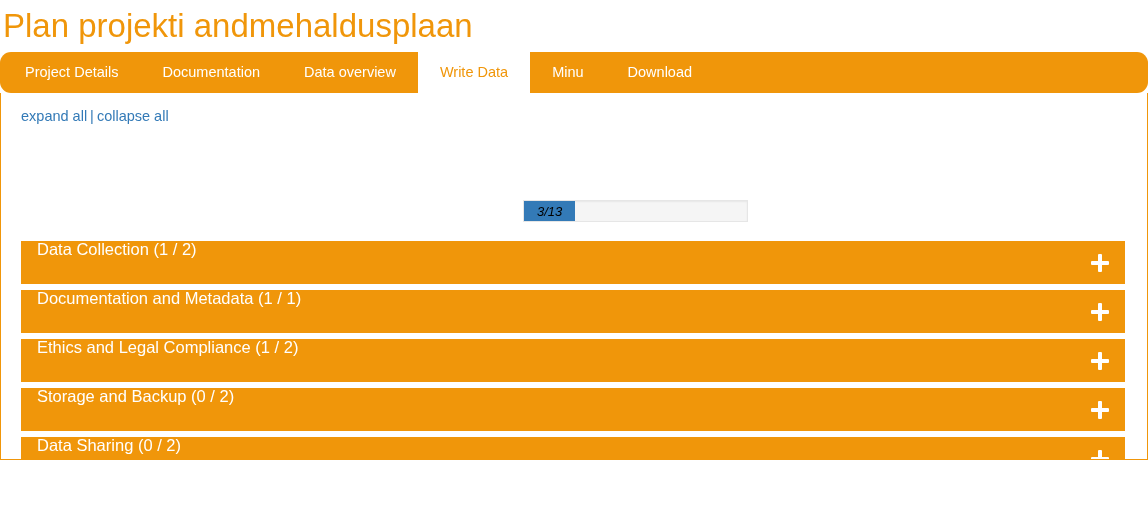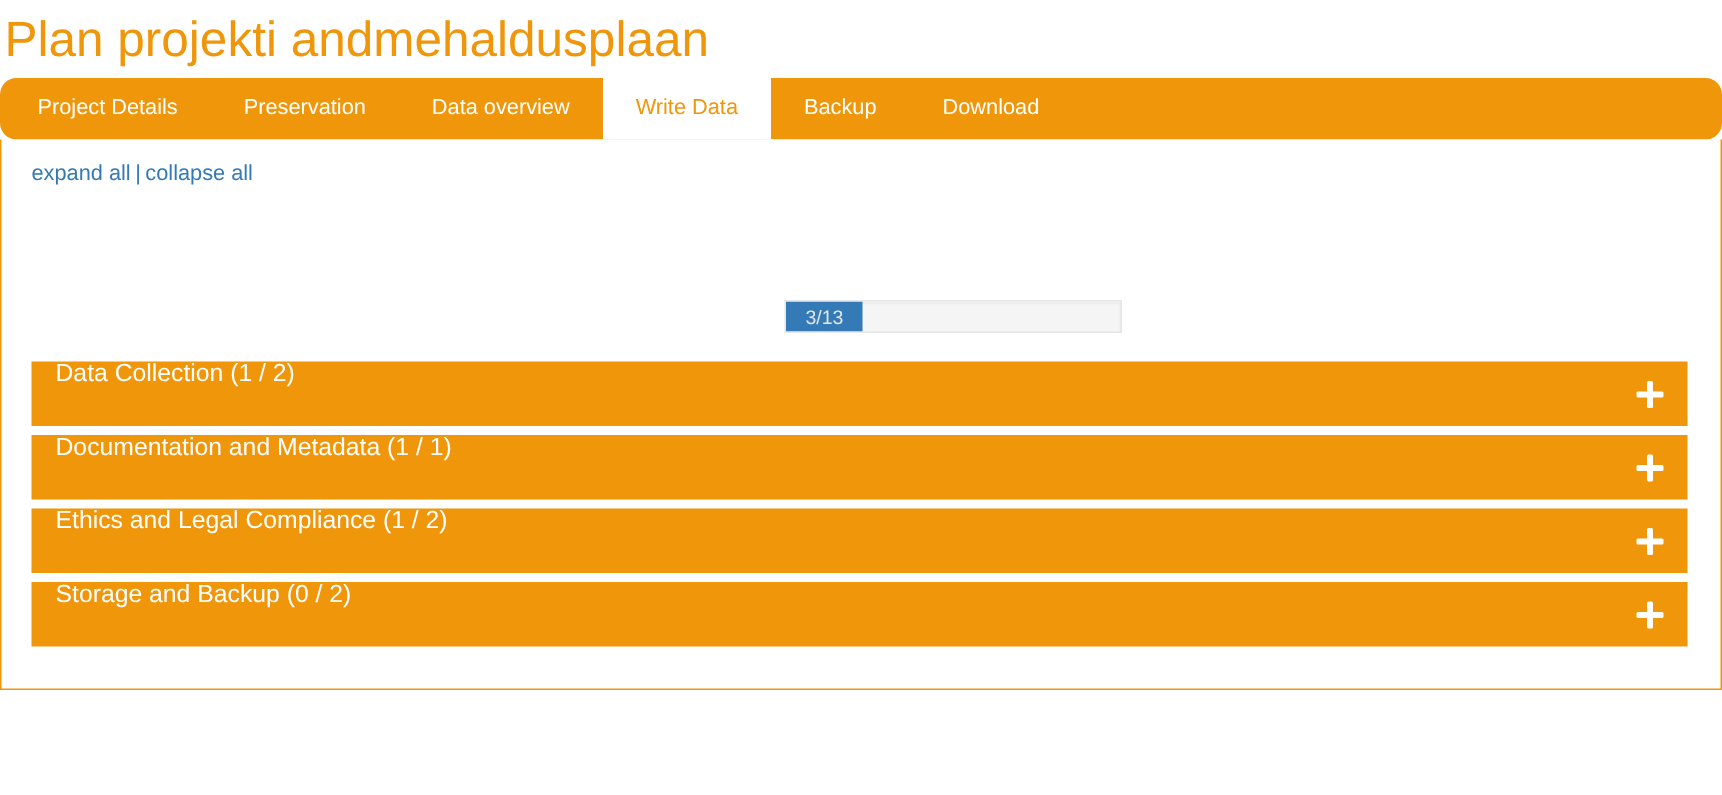--- a/index.html
+++ b/index.html
@@ -171,7 +171,7 @@
 
 <div class="tabbar" id="tab-bar">
     <div class="tab">Project Details</div>
-    <div class="tab">Preservation</div>
+    <div class="tab">Documentation</div>
     <div class="tab">Data overview</div>
     <div class="tab active">Write Data</div>
     <div class="tab">Backup</div>

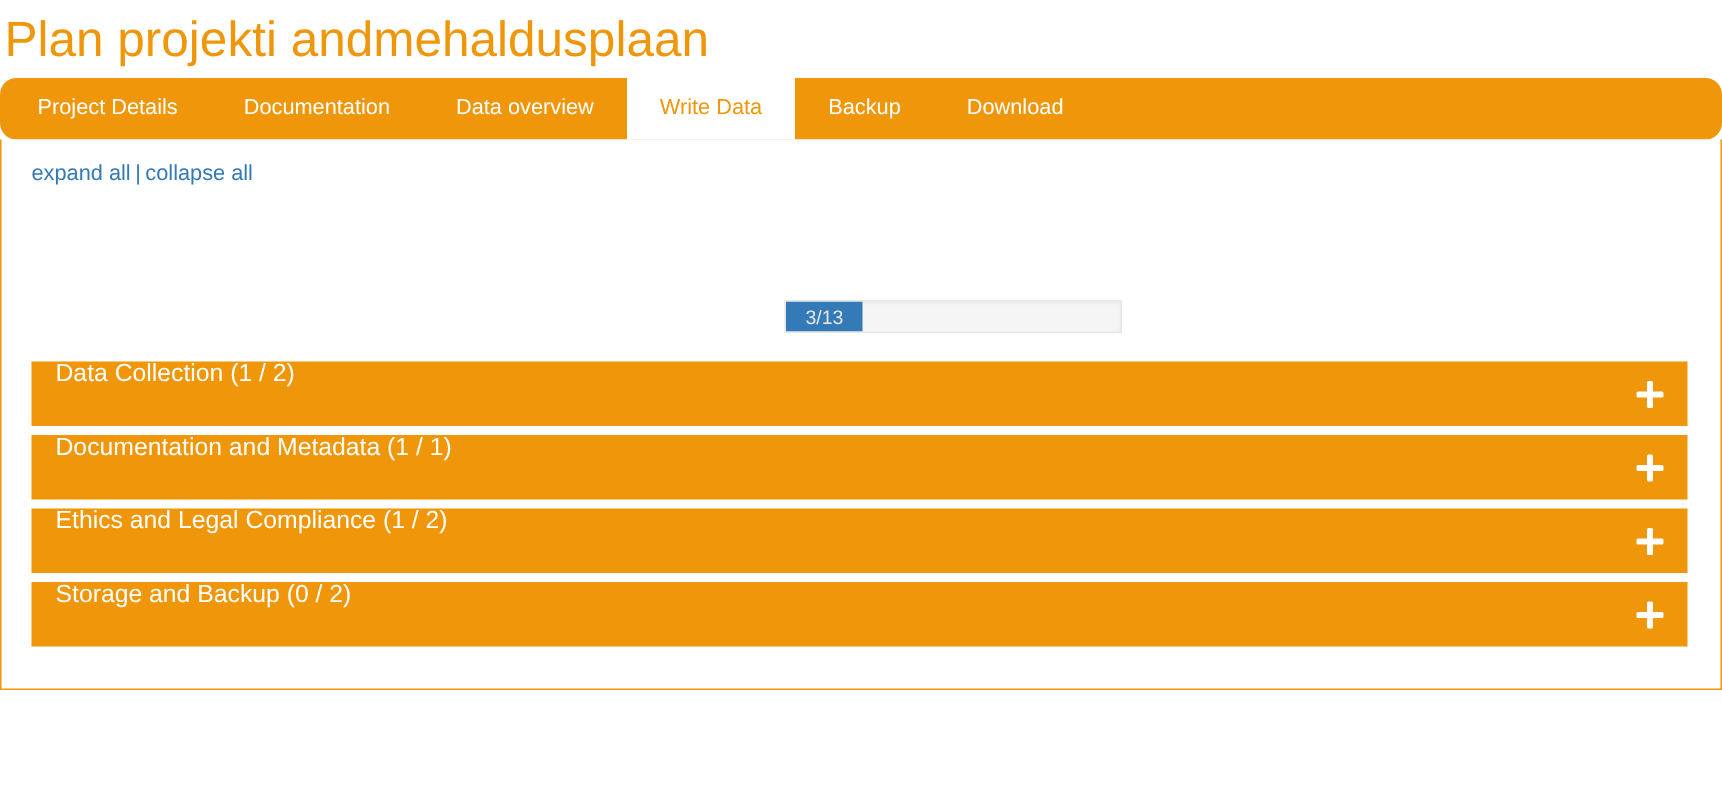--- a/index.html
+++ b/index.html
@@ -174,7 +174,7 @@
     <div class="tab">Documentation</div>
     <div class="tab">Data overview</div>
     <div class="tab active">Write Data</div>
-    <div class="tab">Backup</div>
+    <div class="tab">Minu</div>
     <div class="tab">Download</div>
   </div>
 

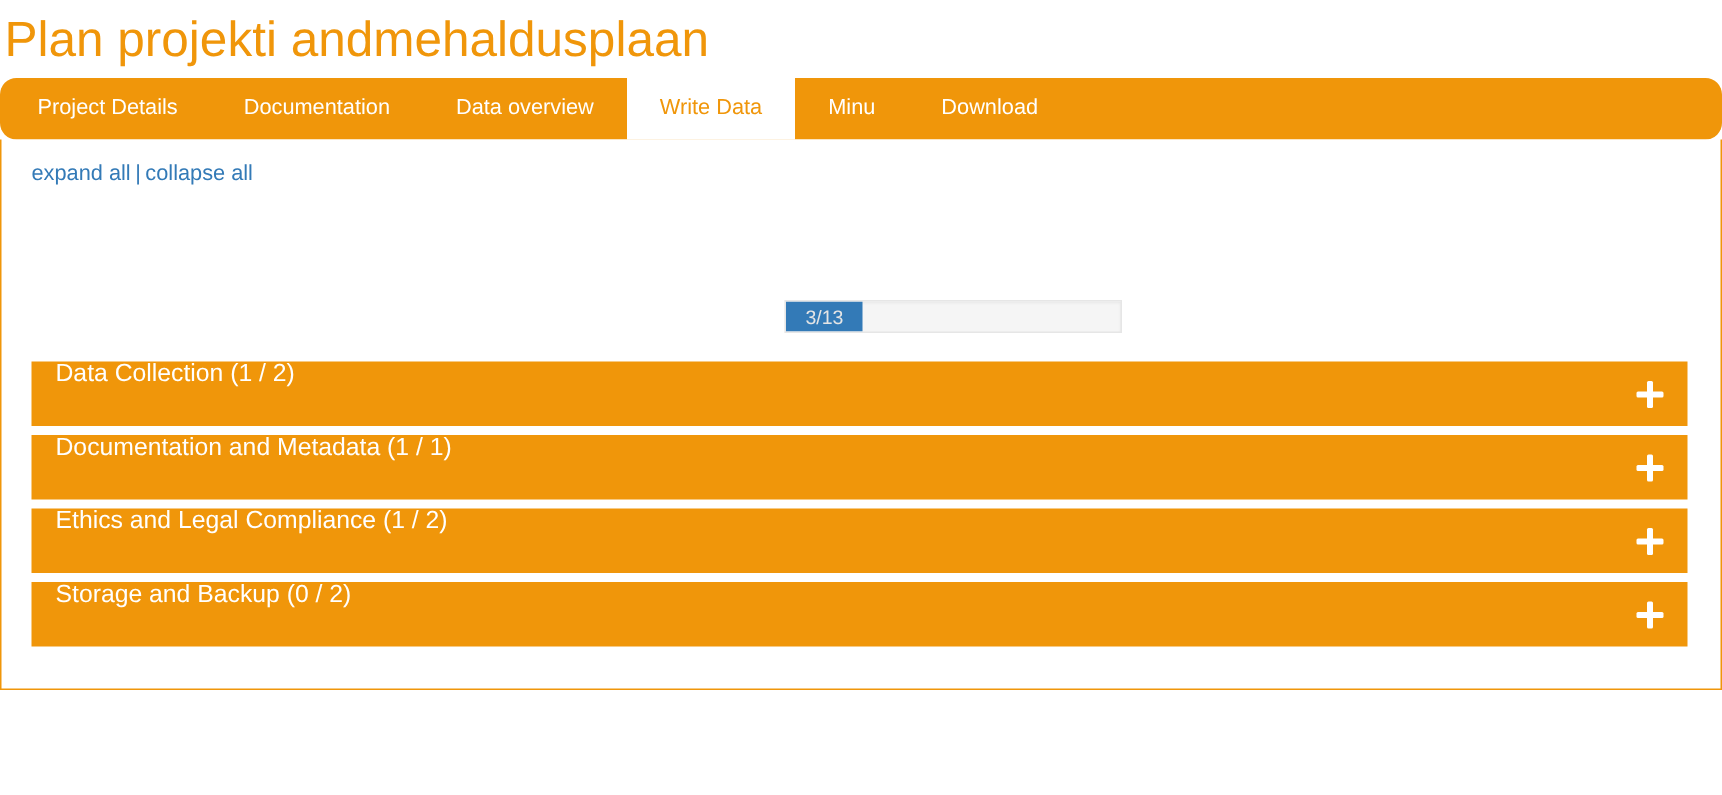--- a/index.html
+++ b/index.html
@@ -100,7 +100,7 @@
   }
   .progress-fill {
     background: #337ab7;
-    color: #e5e5e5;
+    color: #000000;
     height: 100%;
     width: 24%;
     font-size: 13px;
@@ -108,6 +108,7 @@
     align-items: center;
     justify-content: center;
     box-sizing: border-box;
+    font-style: italic;
   }
 
   

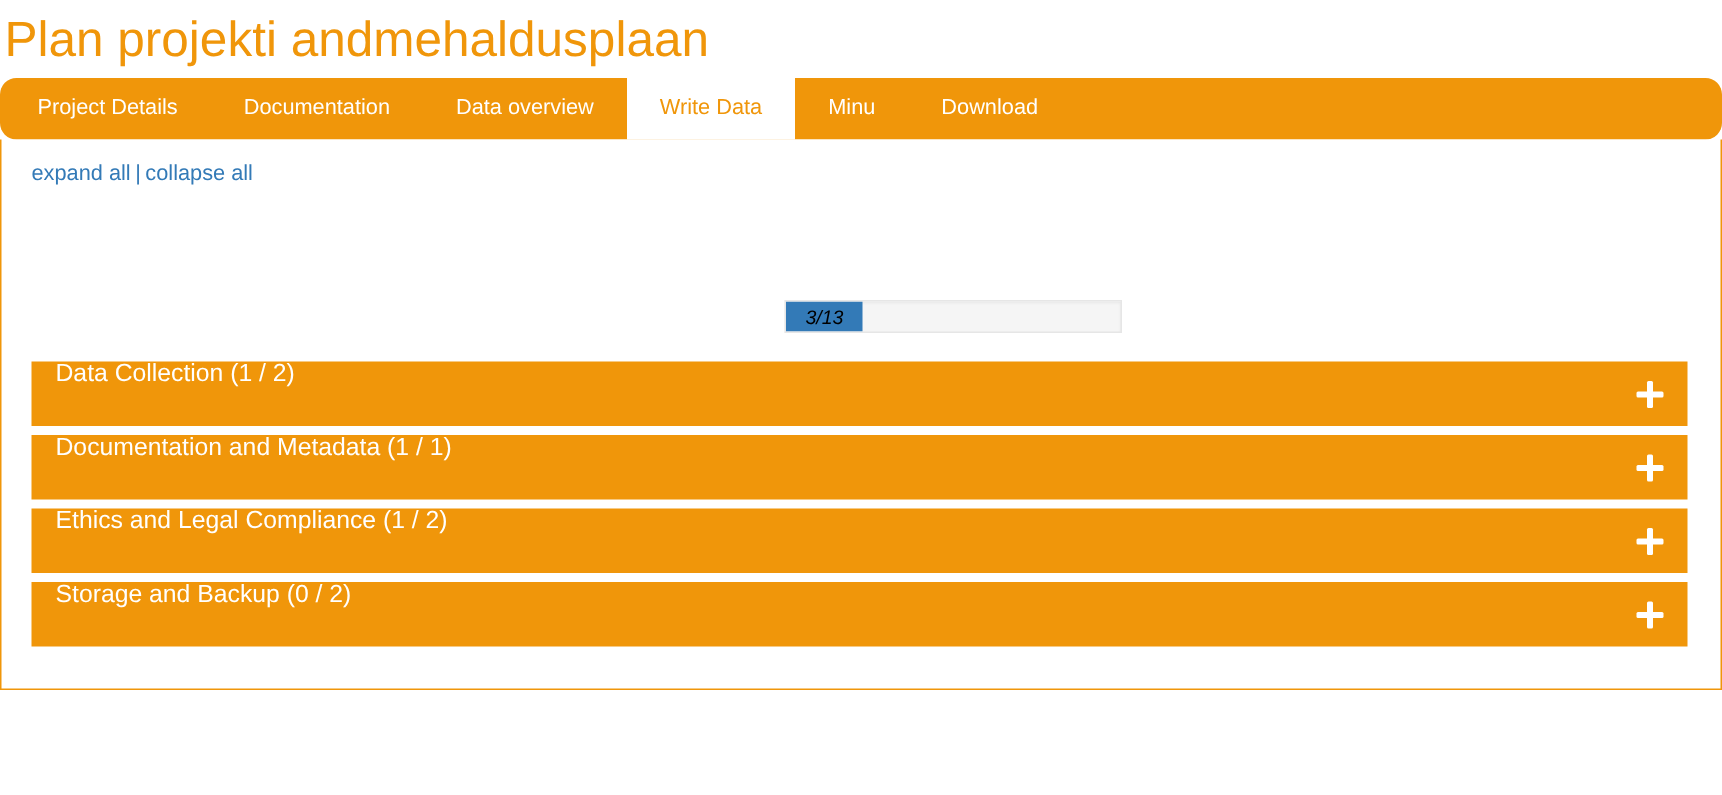--- a/index.html
+++ b/index.html
@@ -208,6 +208,10 @@
         <span class="section-title">Storage and Backup (0 / 2)</span>
         <span class="section-toggle"></span>
       </div>
+      <div class="section-bar">
+        <span class="section-title">Data Sharing (0 / 2)</span>
+        <span class="section-toggle"></span>
+      </div>
     </div>
 
 </div>

